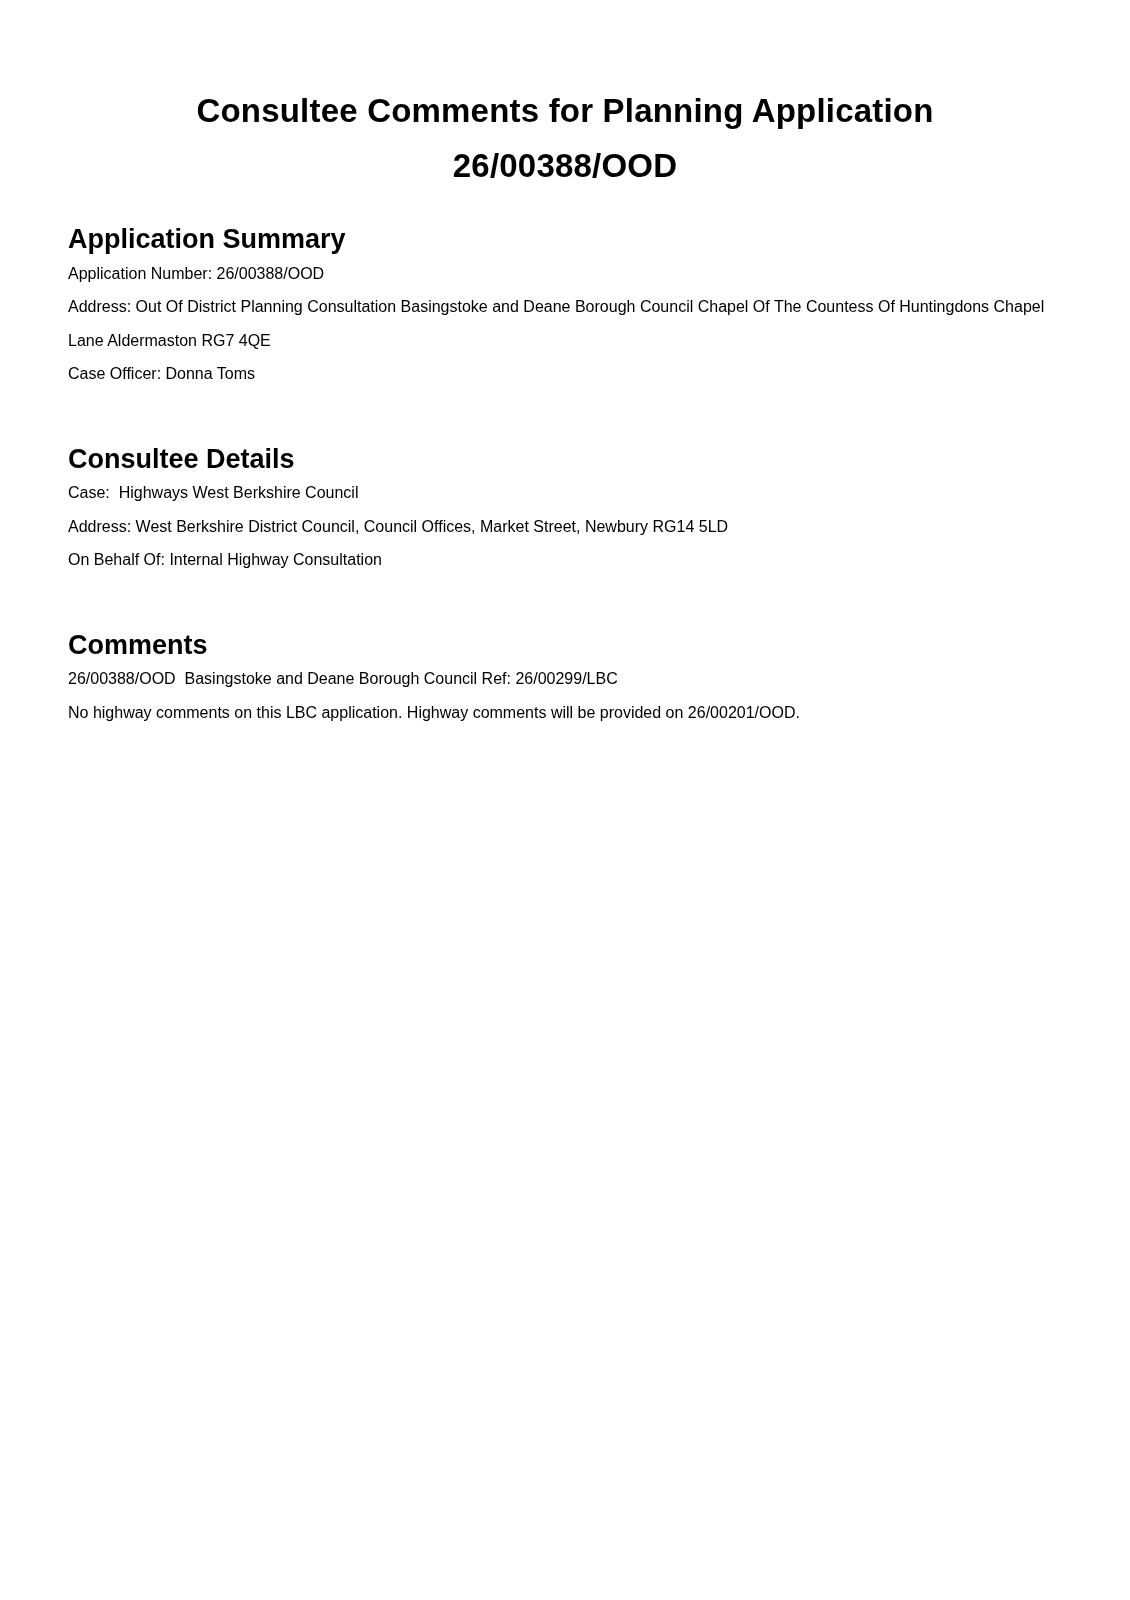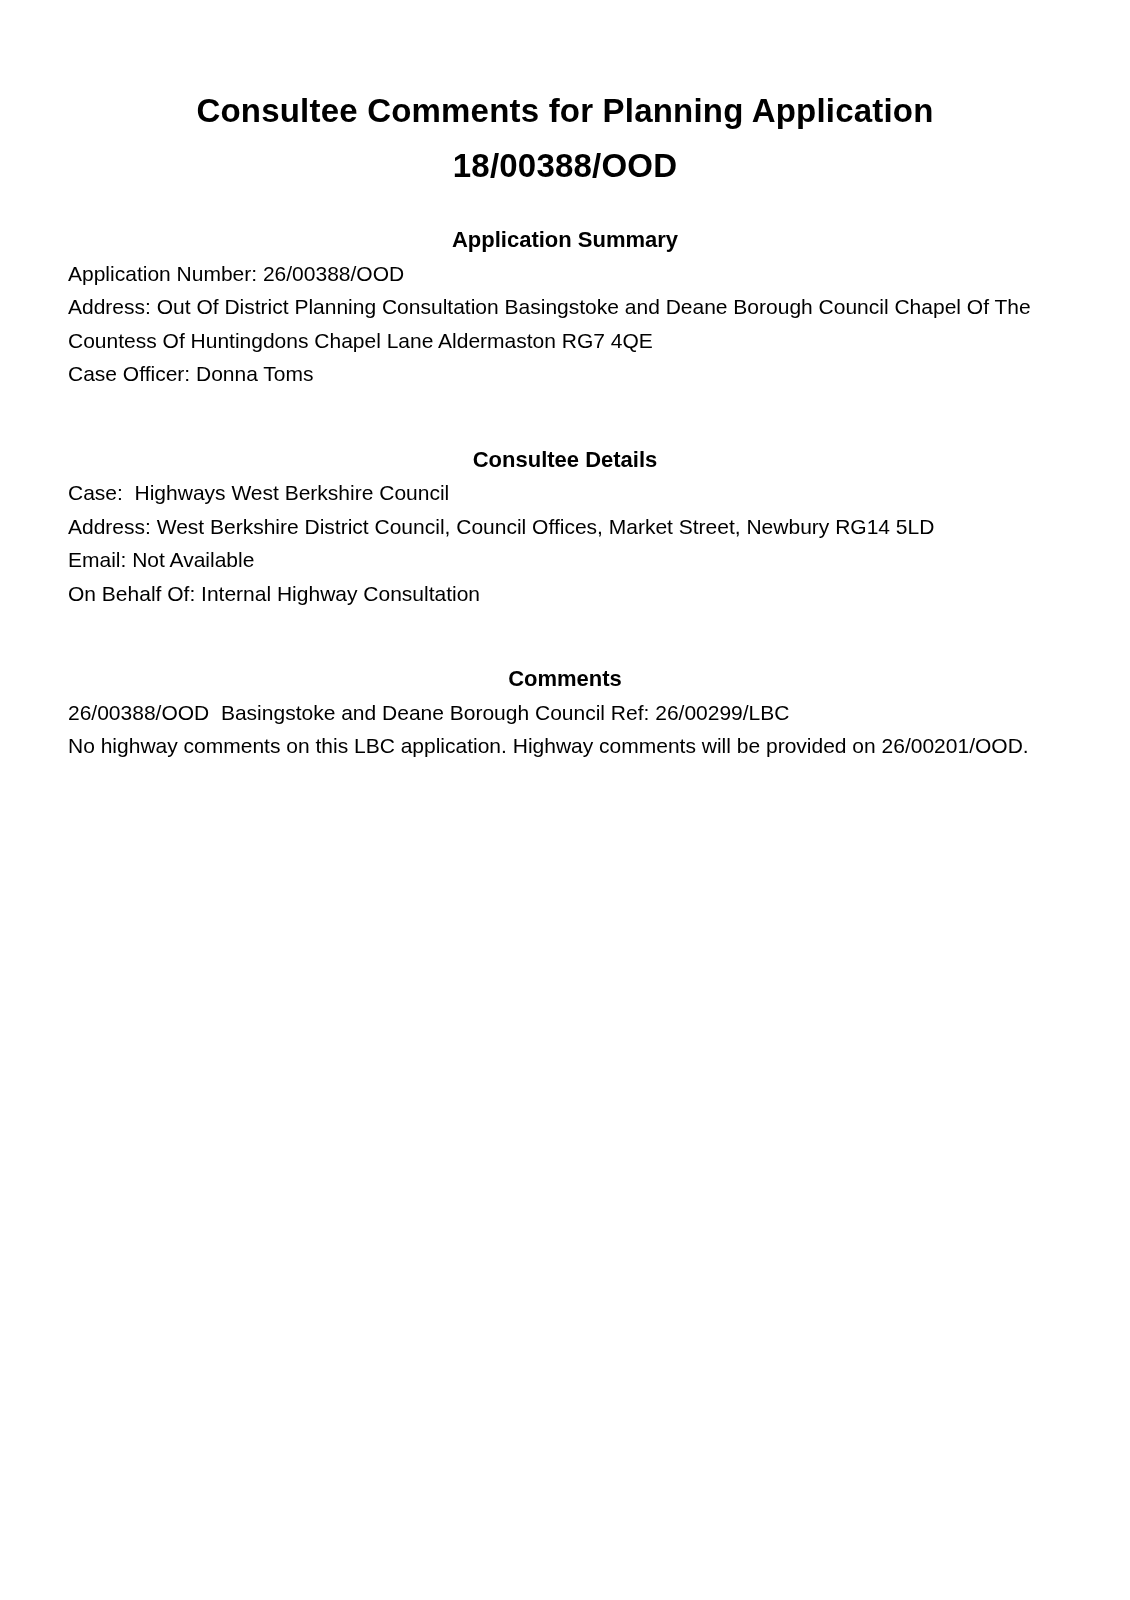--- a/index.html
+++ b/index.html
@@ -47,7 +47,7 @@
 
   <h1 class="title">
     <span>Consultee Comments for Planning Application</span>
-    <span>18/00388/OOD</span>
+    <span>26/00388/OOD</span>
   </h1>
 
   <section class="doc-section">

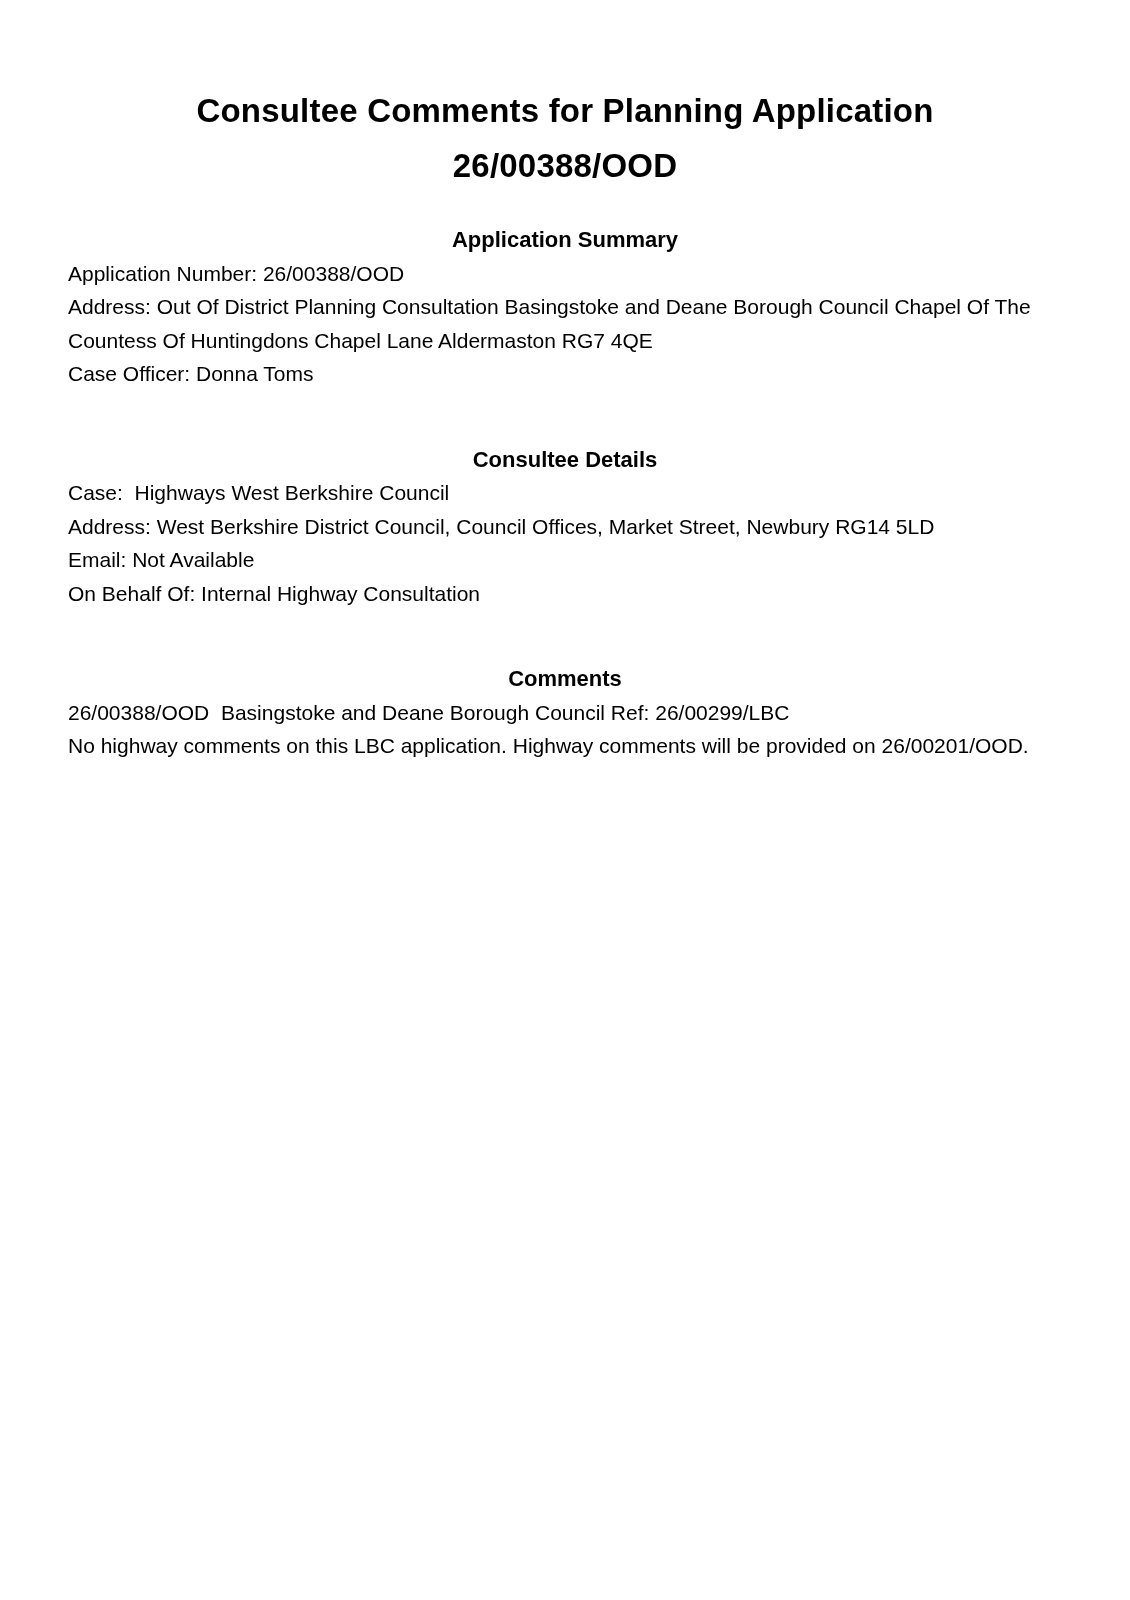--- a/index.html
+++ b/index.html
@@ -28,10 +28,9 @@
   section.doc-section { margin-top: 52px; }
   section.doc-section:first-of-type { margin-top: 0; }
   h2.section-heading {
-    font-size: 22px;
+    font-size: 27px;
     line-height: 33.5px;
     font-weight: bold;
-    text-align: center;
   }
   p.doc-line {
     font-size: 21px;

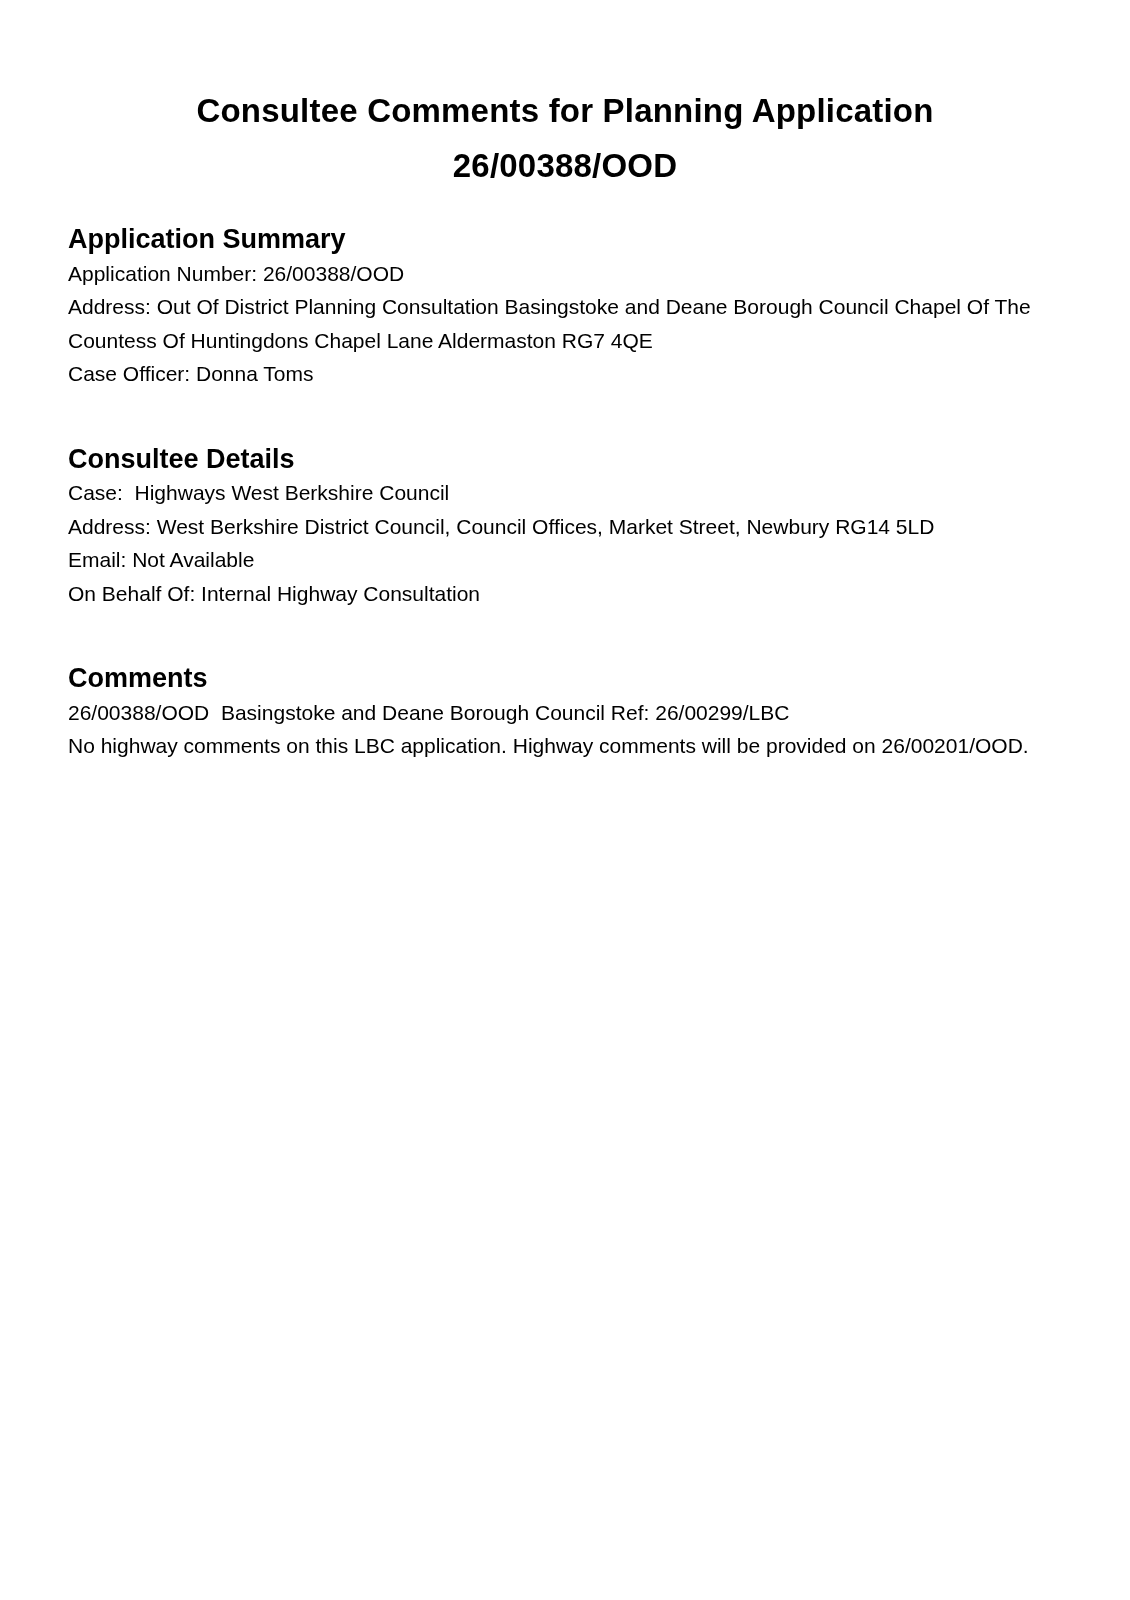--- a/index.html
+++ b/index.html
@@ -33,7 +33,7 @@
     font-weight: bold;
   }
   p.doc-line {
-    font-size: 21px;
+    font-size: 16px;
     line-height: 33.5px;
     white-space: pre-wrap;
     max-width: 994px;

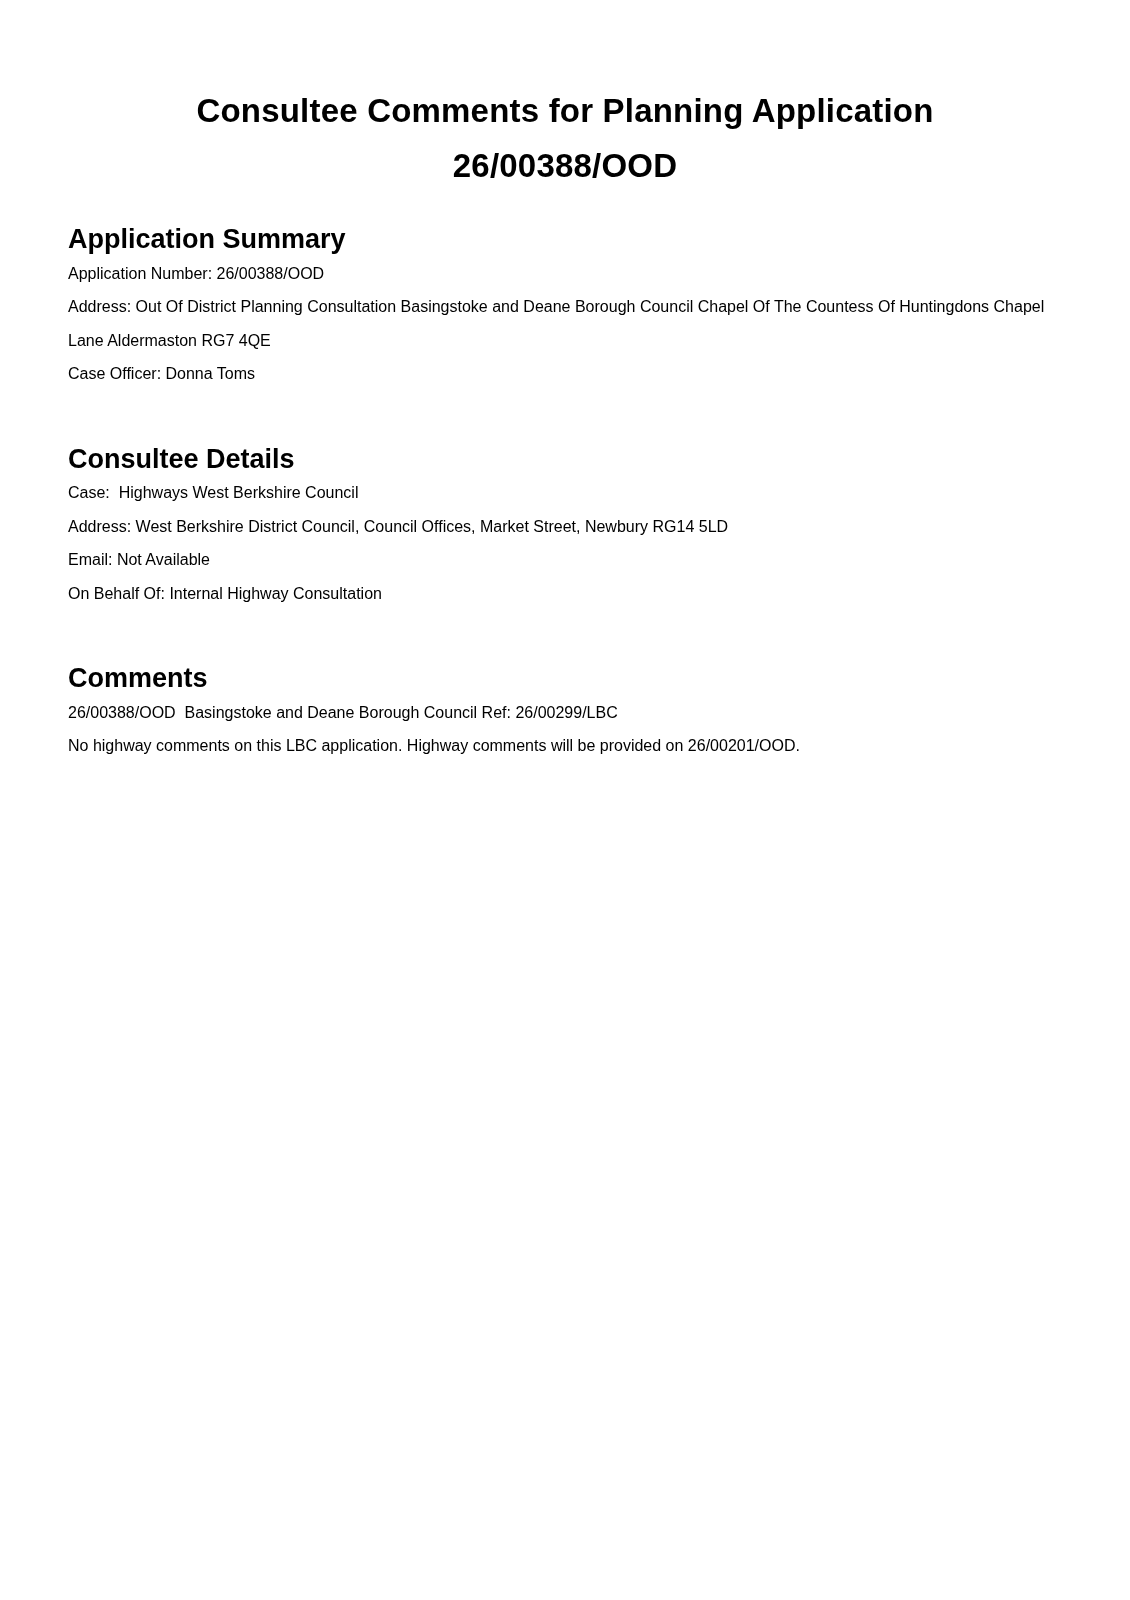--- a/index.html
+++ b/index.html
@@ -60,7 +60,6 @@
     <h2 class="section-heading">Consultee Details</h2>
     <p class="doc-line">Case:  Highways West Berkshire Council</p>
     <p class="doc-line">Address: West Berkshire District Council, Council Offices, Market Street, Newbury RG14 5LD</p>
-    <p class="doc-line">Email: Not Available</p>
     <p class="doc-line">On Behalf Of: Internal Highway Consultation</p>
   </section>
 

